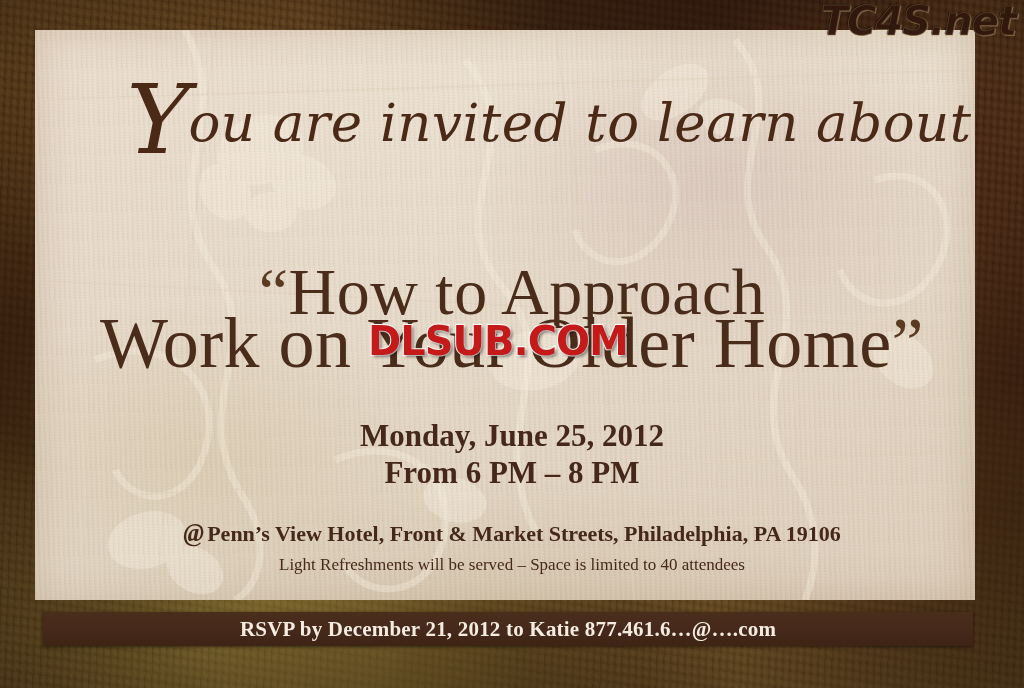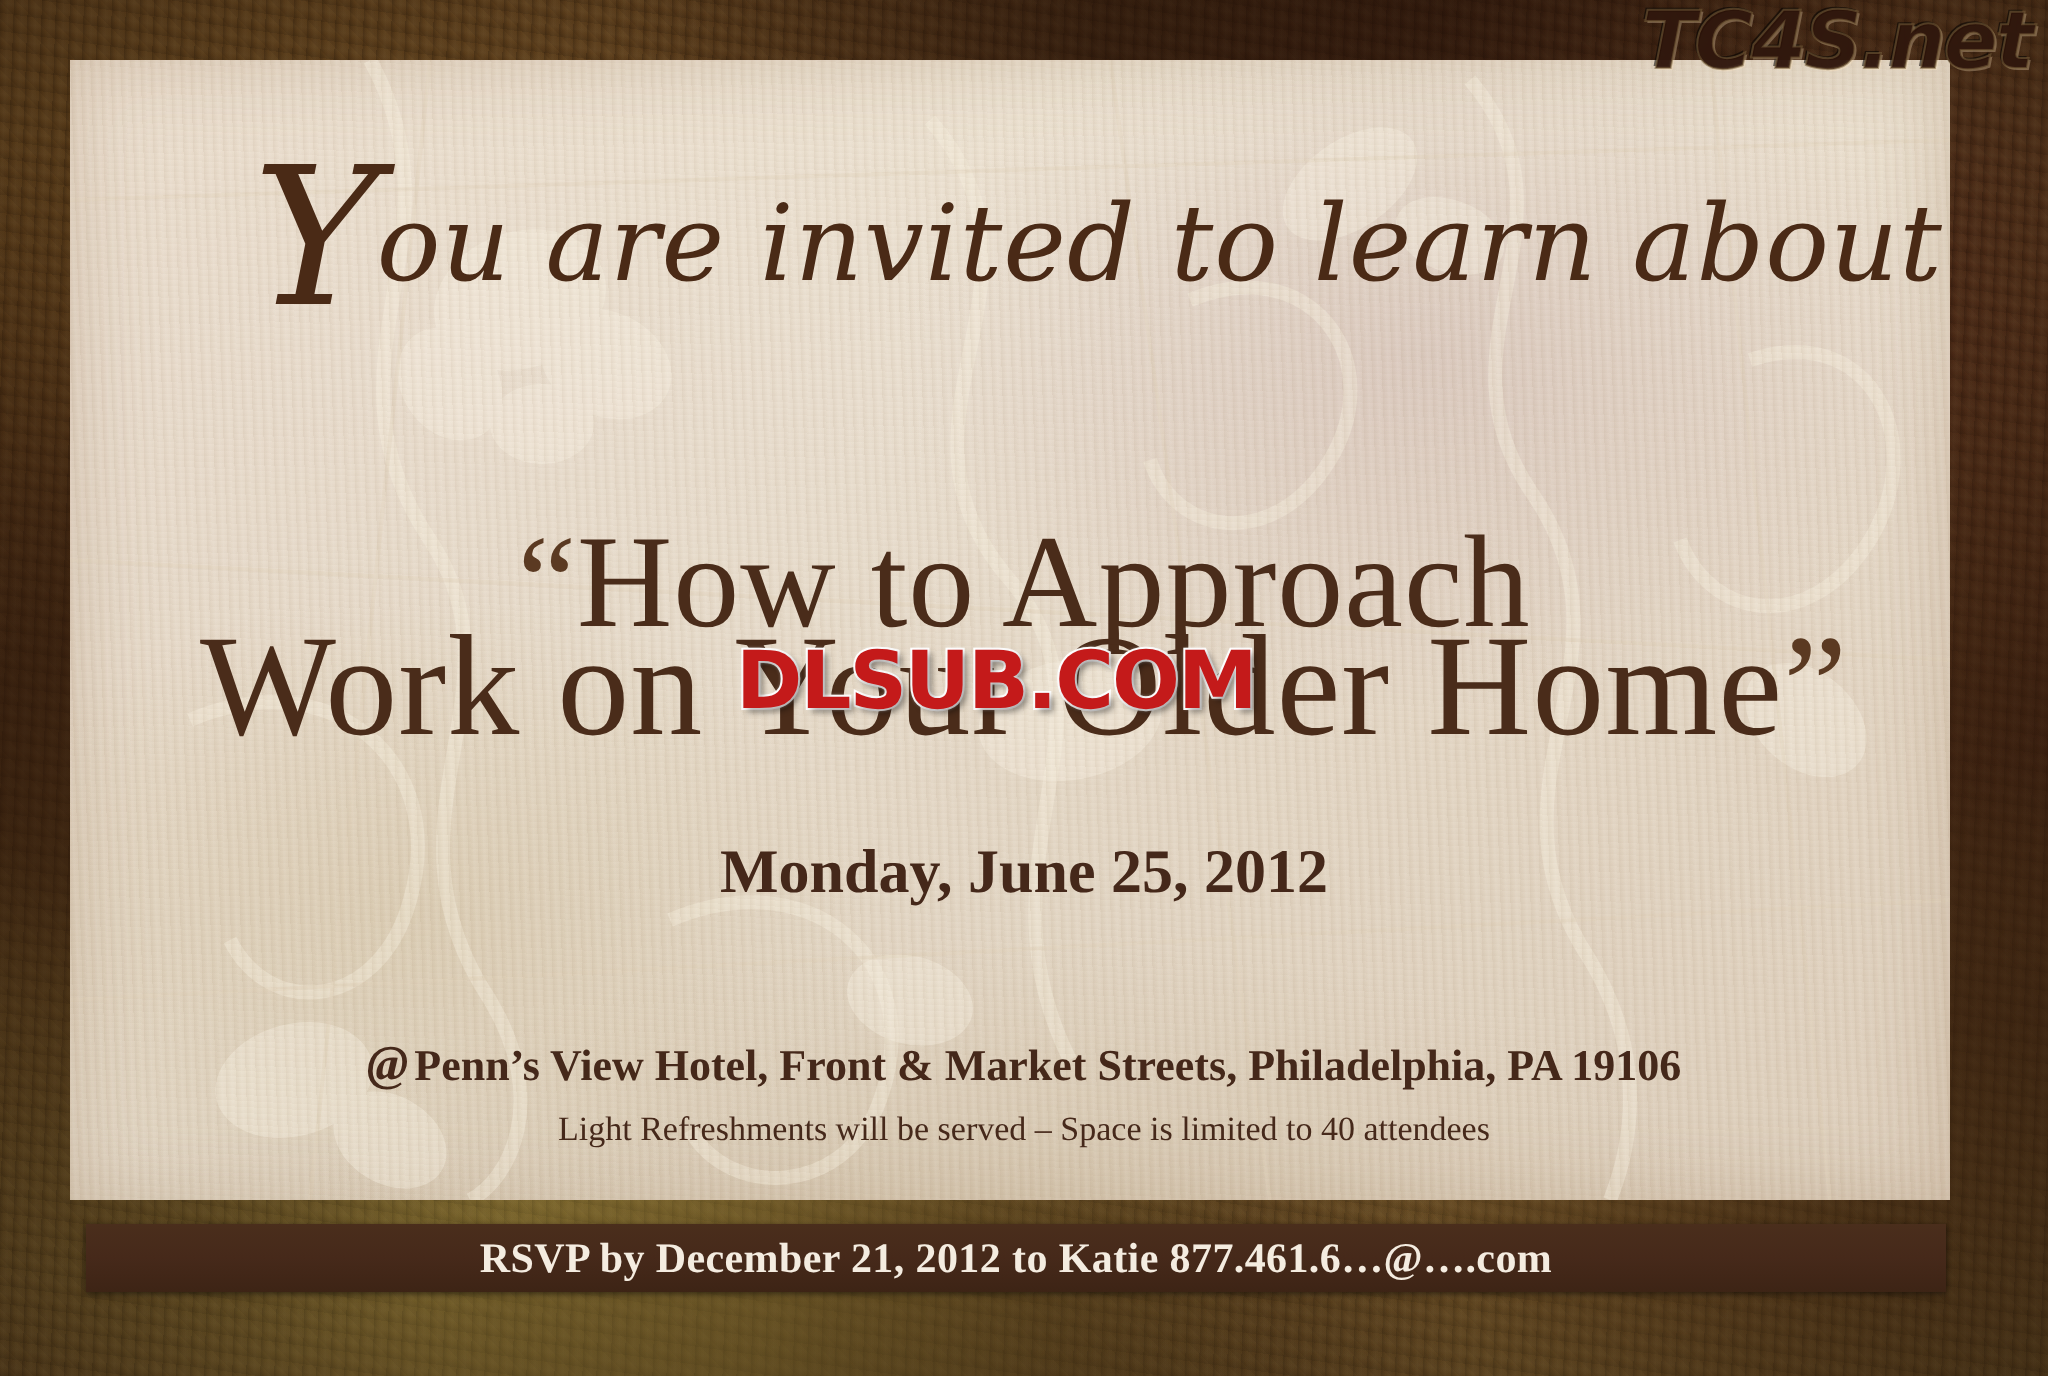--- a/index.html
+++ b/index.html
@@ -286,6 +286,7 @@
   </div>
 
   <div class="tline dateline">Monday, June 25, 2012</div>
+  <div class="tline timeline">From 6 PM – 8 PM</div>
 
   <div class="tline venue">
     <span class="at">@</span><span>Penn’s View Hotel, Front &amp; Market Streets, Philadelphia, PA 19106</span>

